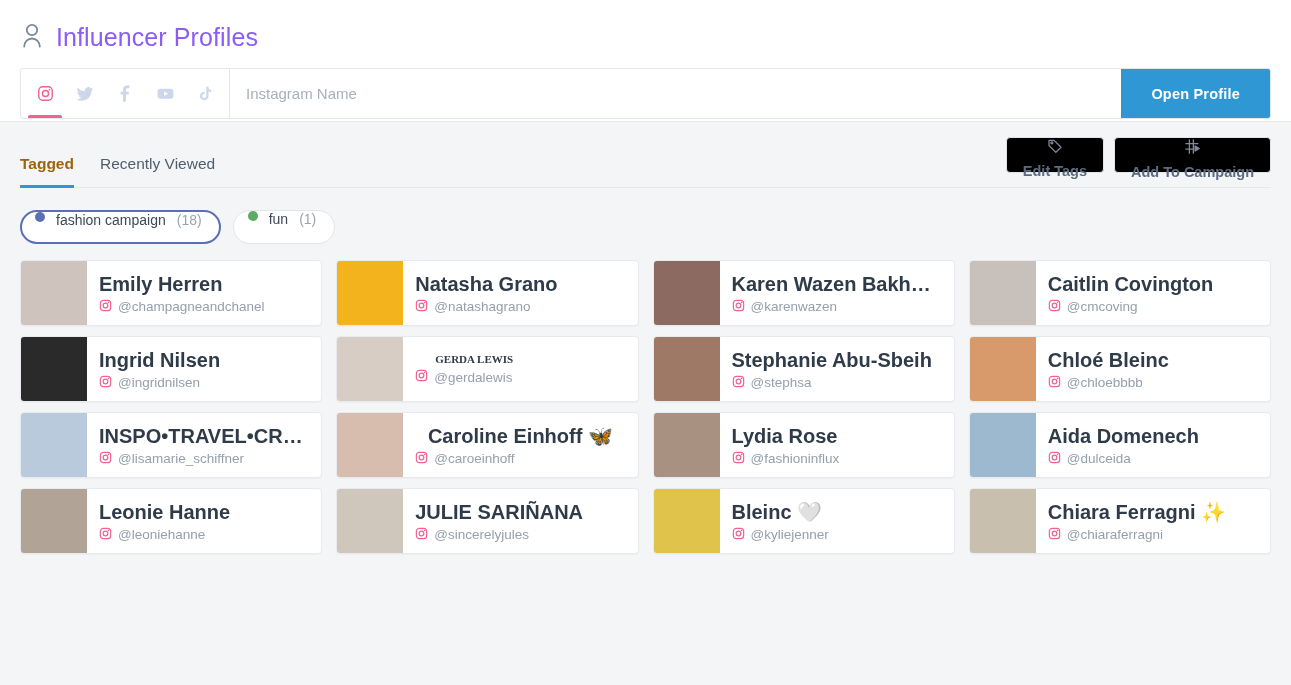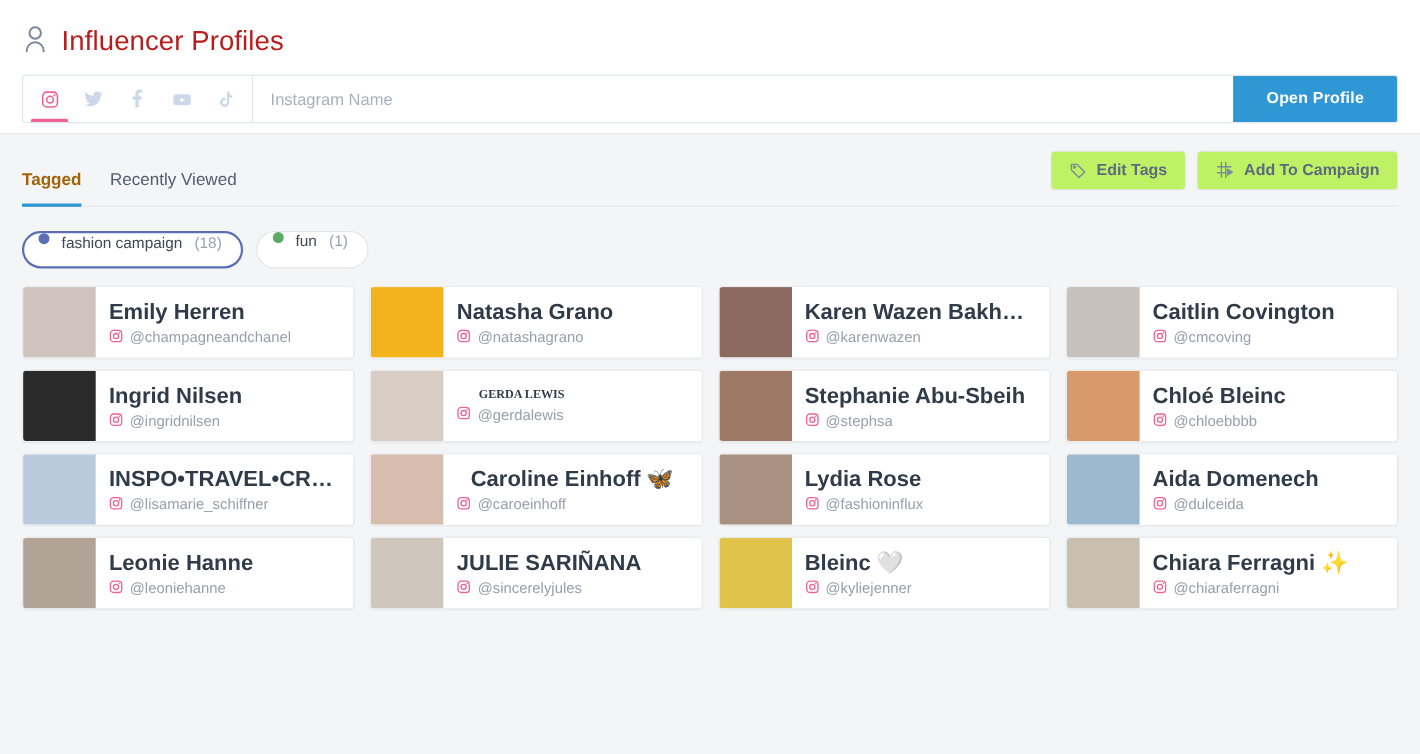--- a/index.html
+++ b/index.html
@@ -33,7 +33,7 @@
 
   .page-title {
     font-size: 25px;
-    color: #b91c1c;
+    color: #8b5cf6;
     font-weight: 400;
     letter-spacing: .1px;
   }

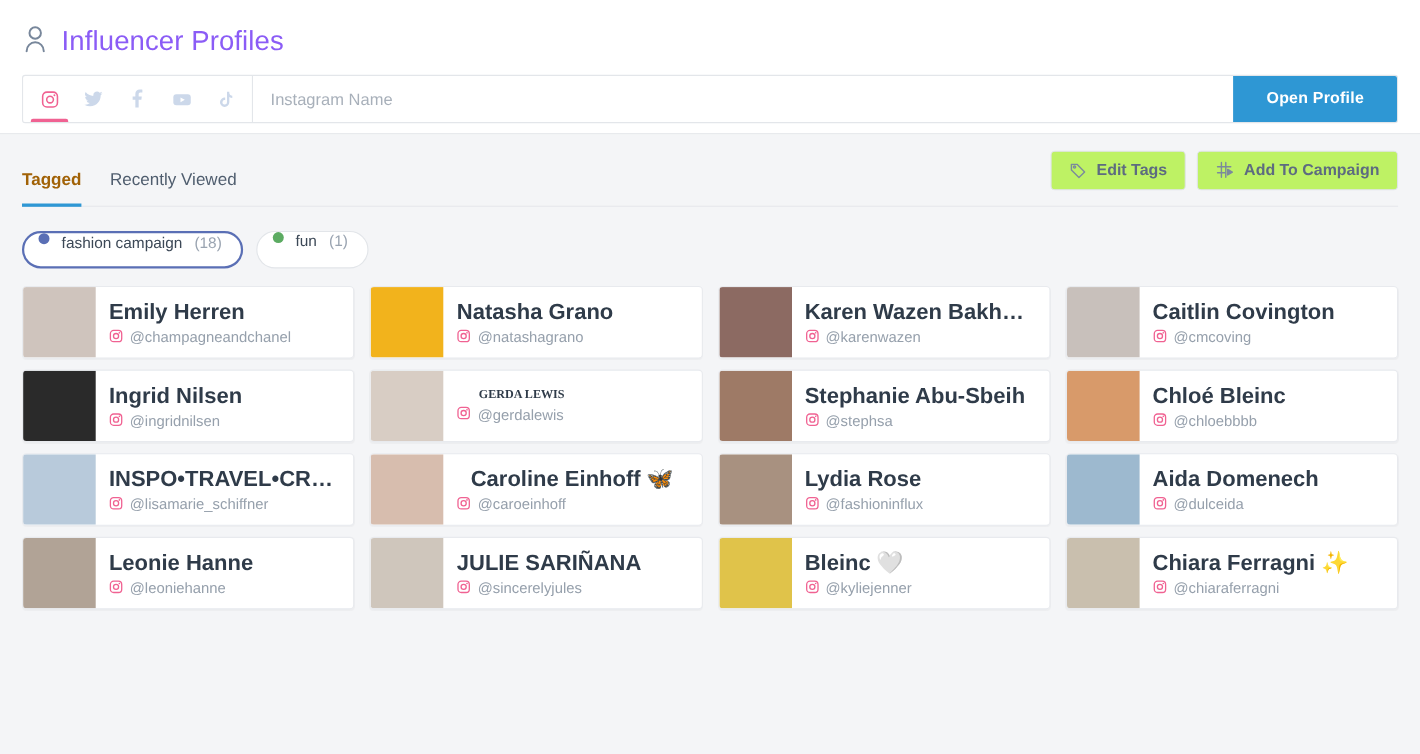--- a/index.html
+++ b/index.html
@@ -42,7 +42,7 @@
   .search-row {
     display: flex;
     align-items: stretch;
-    height: 44px;
+    height: 51px;
     border: 1px solid #e3e6ea;
     border-radius: 3px;
     background: #fff;

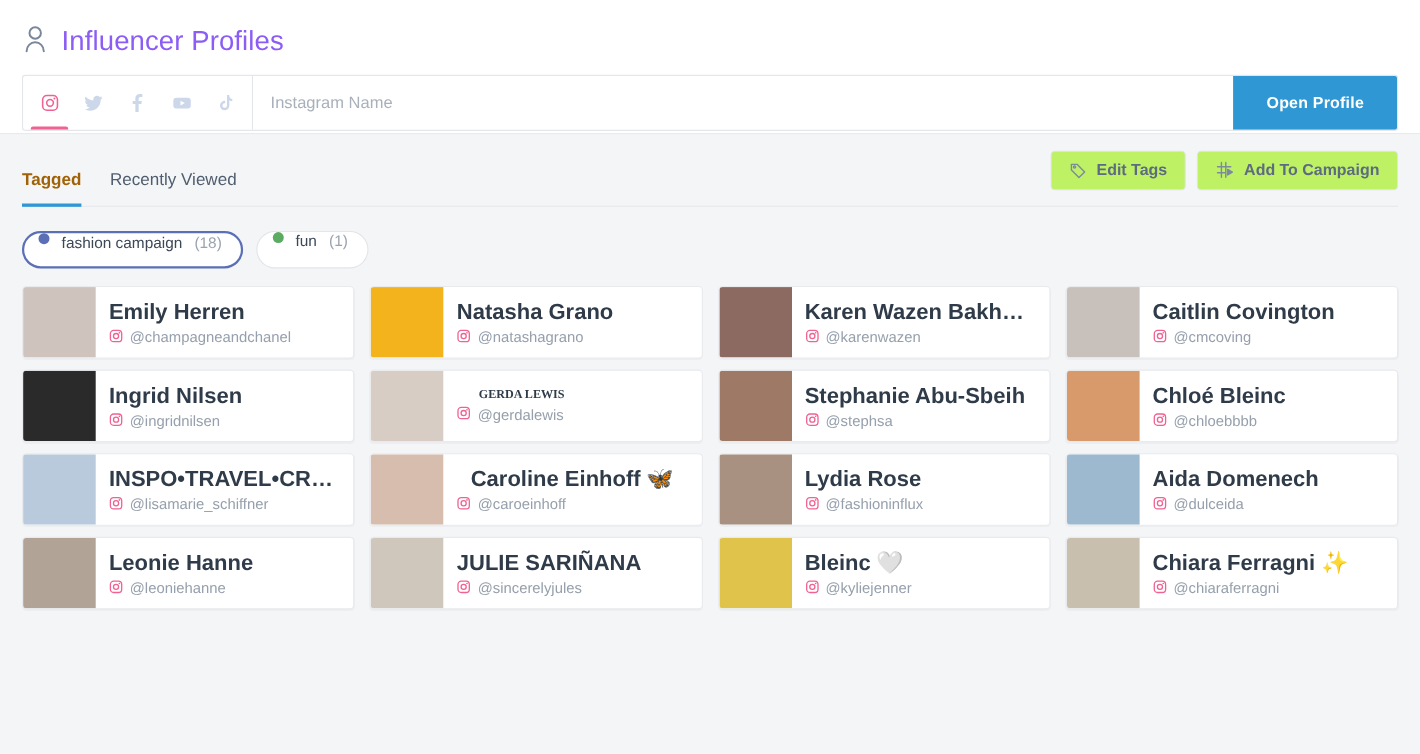--- a/index.html
+++ b/index.html
@@ -137,7 +137,7 @@
     display: flex;
     align-items: center;
     gap: 9px;
-    background: #bef264;
+    background: #000000;
     border: 1px solid #e0e4e9;
     border-radius: 4px;
     padding: 0 16px;
@@ -148,6 +148,7 @@
     cursor: pointer;
     font-family: "Liberation Sans", sans-serif;
     white-space: nowrap;
+    flex-direction: column;
   }
   .action-btn svg { display: block; flex: none; color: #7b8characters; color: #7b8a9c; }
 

